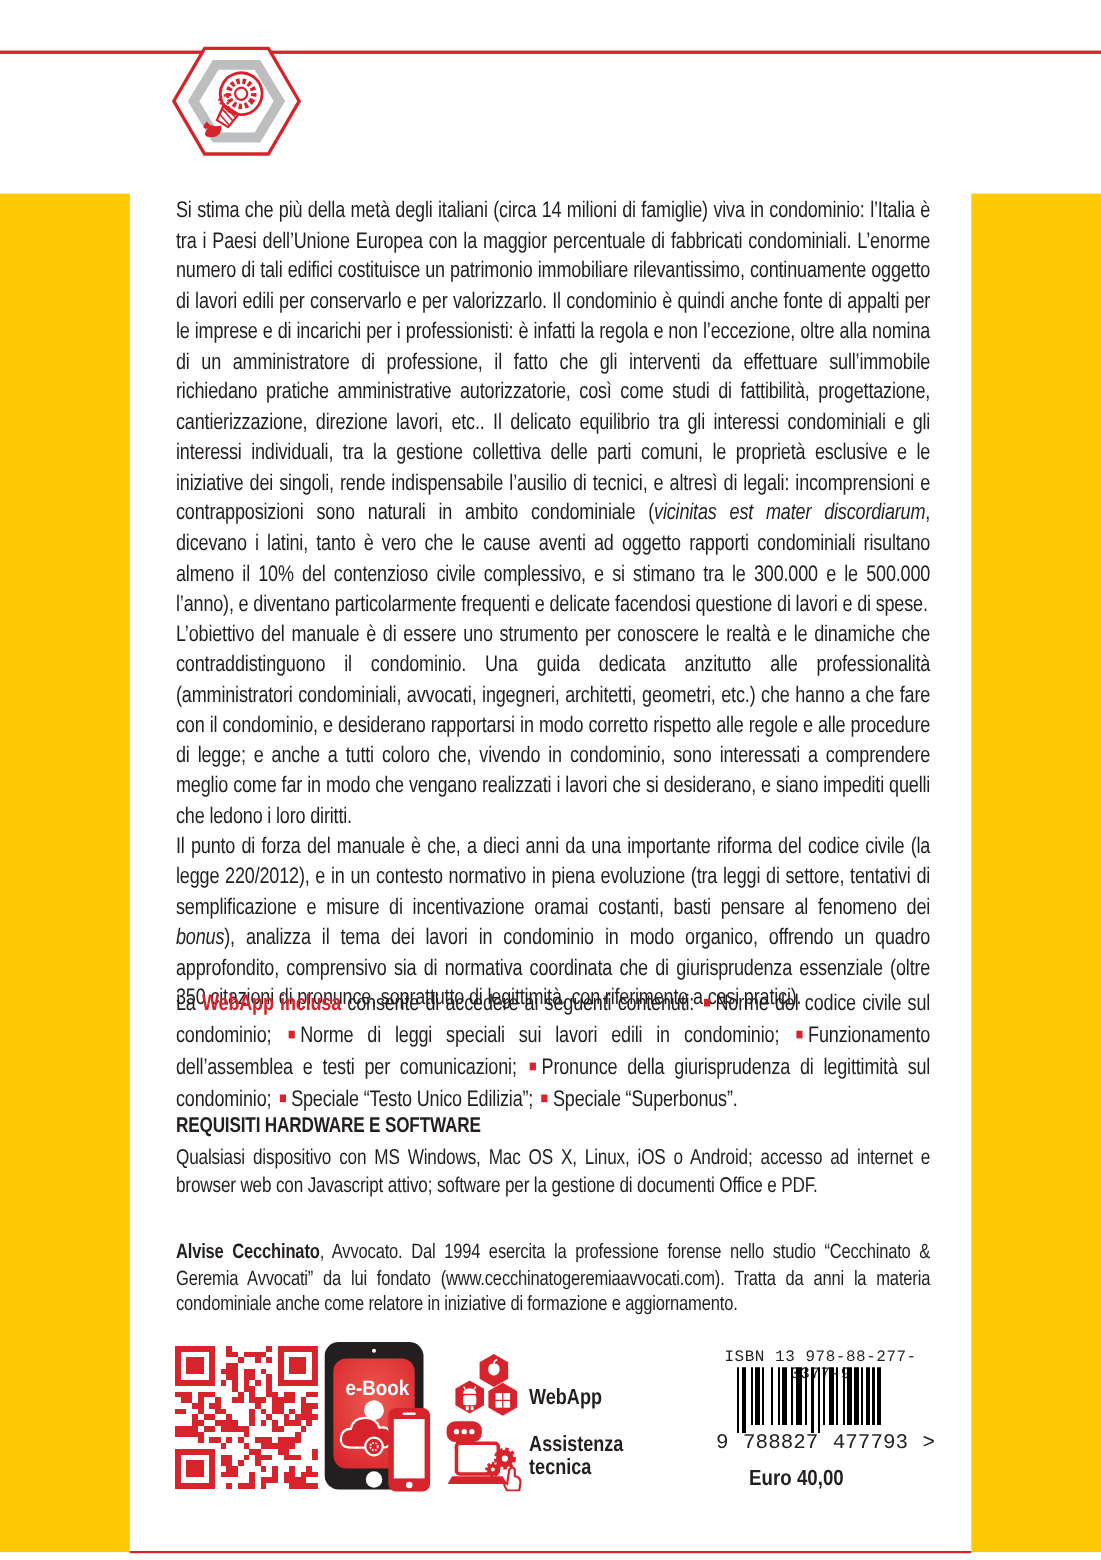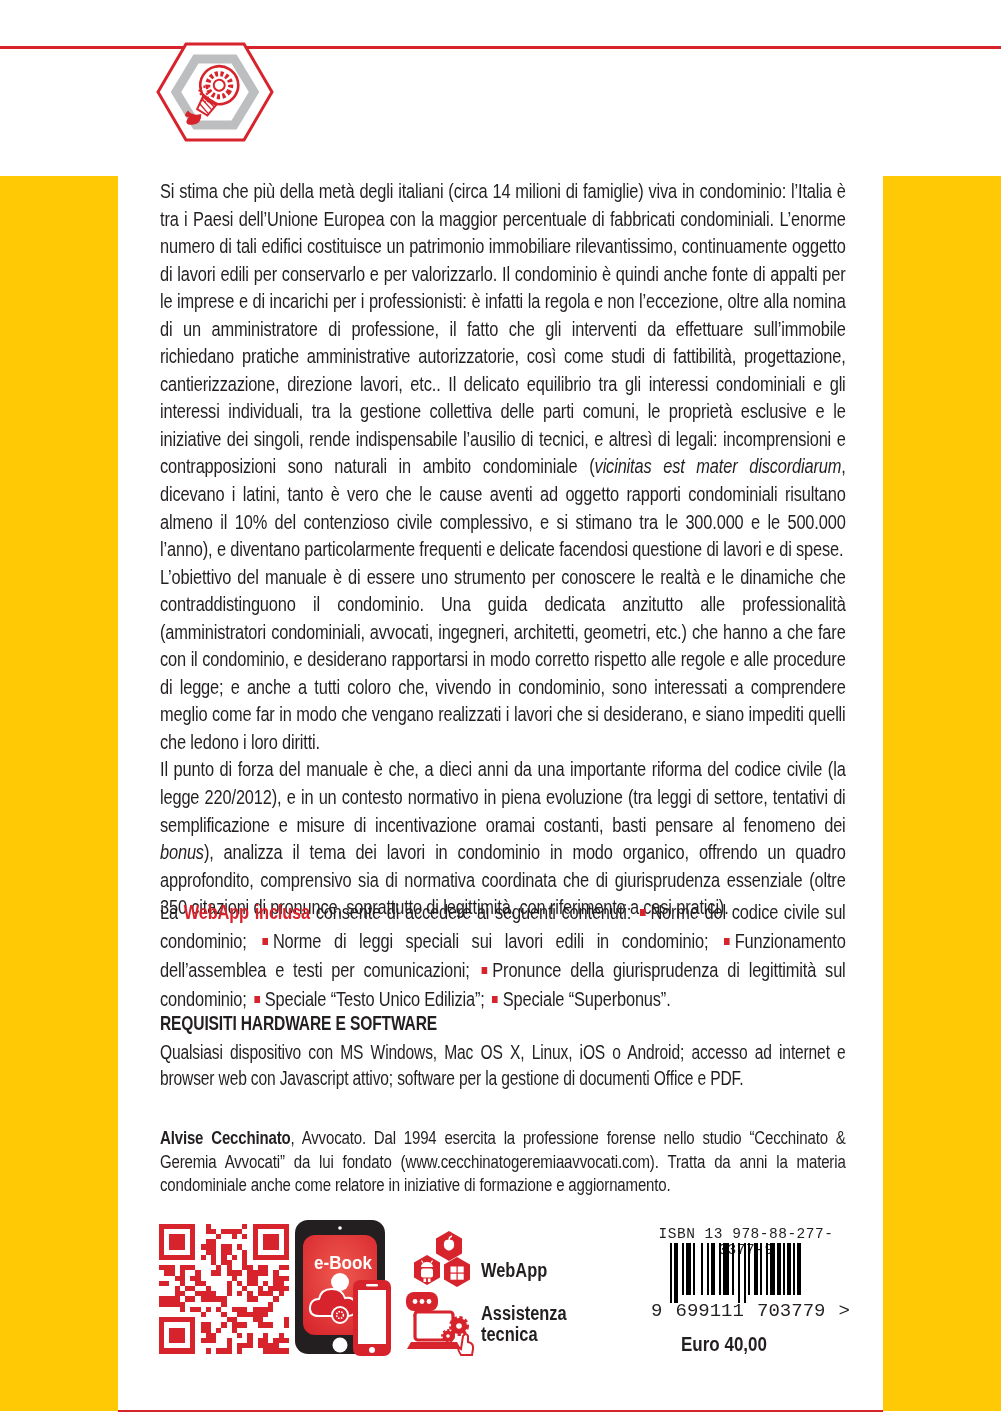--- a/index.html
+++ b/index.html
@@ -409,7 +409,7 @@
 </div>
 <div class="abs bdigits">
   <span>9</span>
-  <span>699111</span>
+  <span>788827</span>
   <span>703779</span>
   <span>&gt;</span>
 </div>

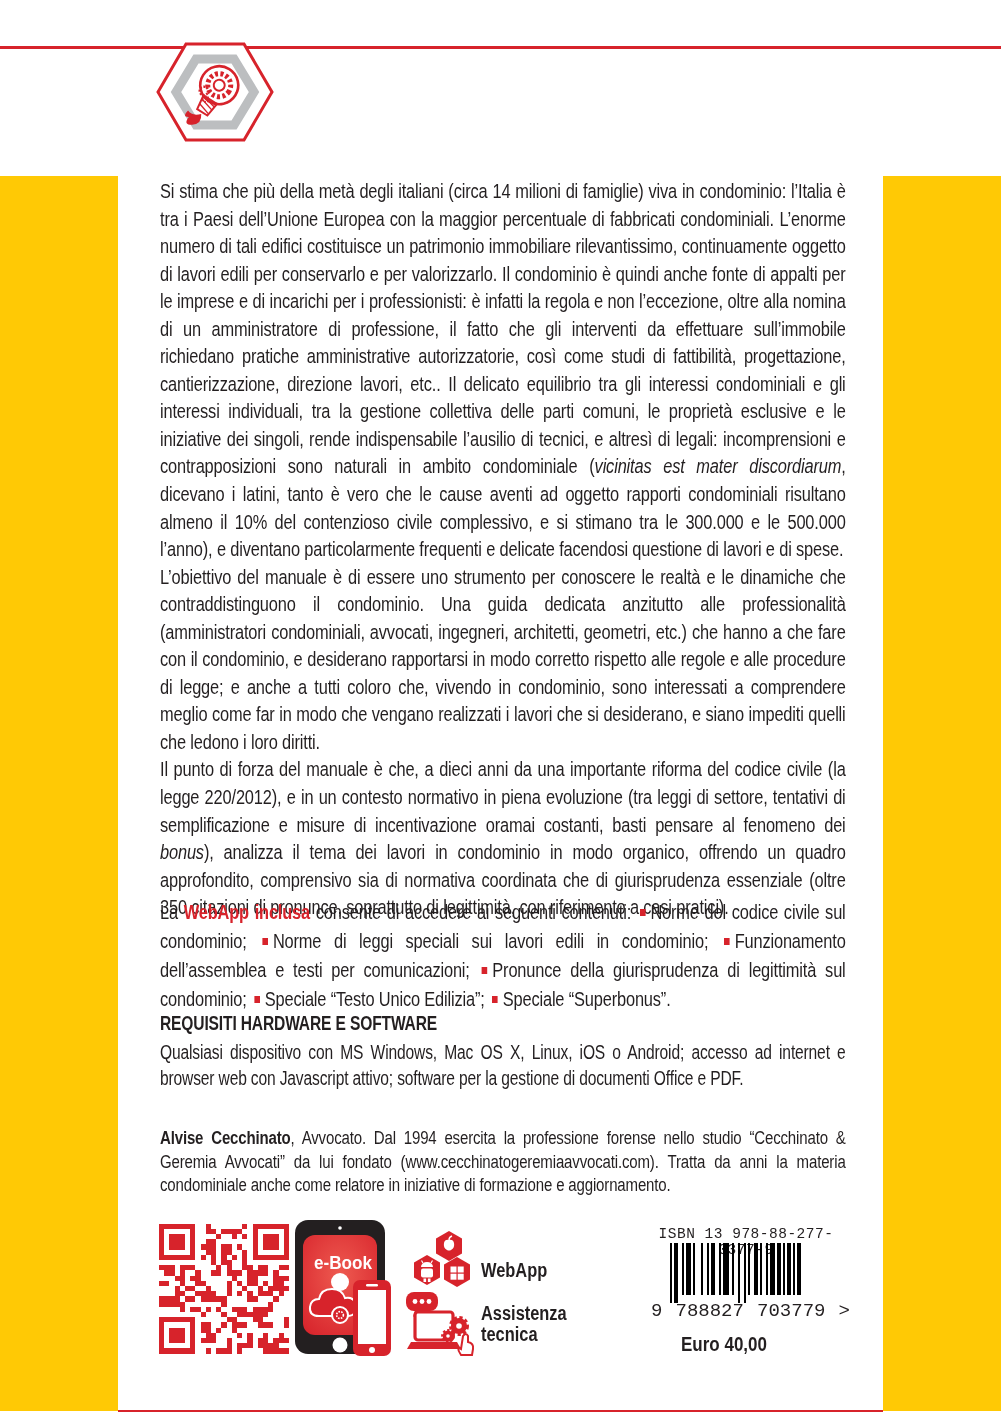--- a/index.html
+++ b/index.html
@@ -410,7 +410,7 @@
 <div class="abs bdigits">
   <span>9</span>
   <span>788827</span>
-  <span>703779</span>
+  <span>477793</span>
   <span>&gt;</span>
 </div>
 <div class="abs price">Euro 40,00</div>

